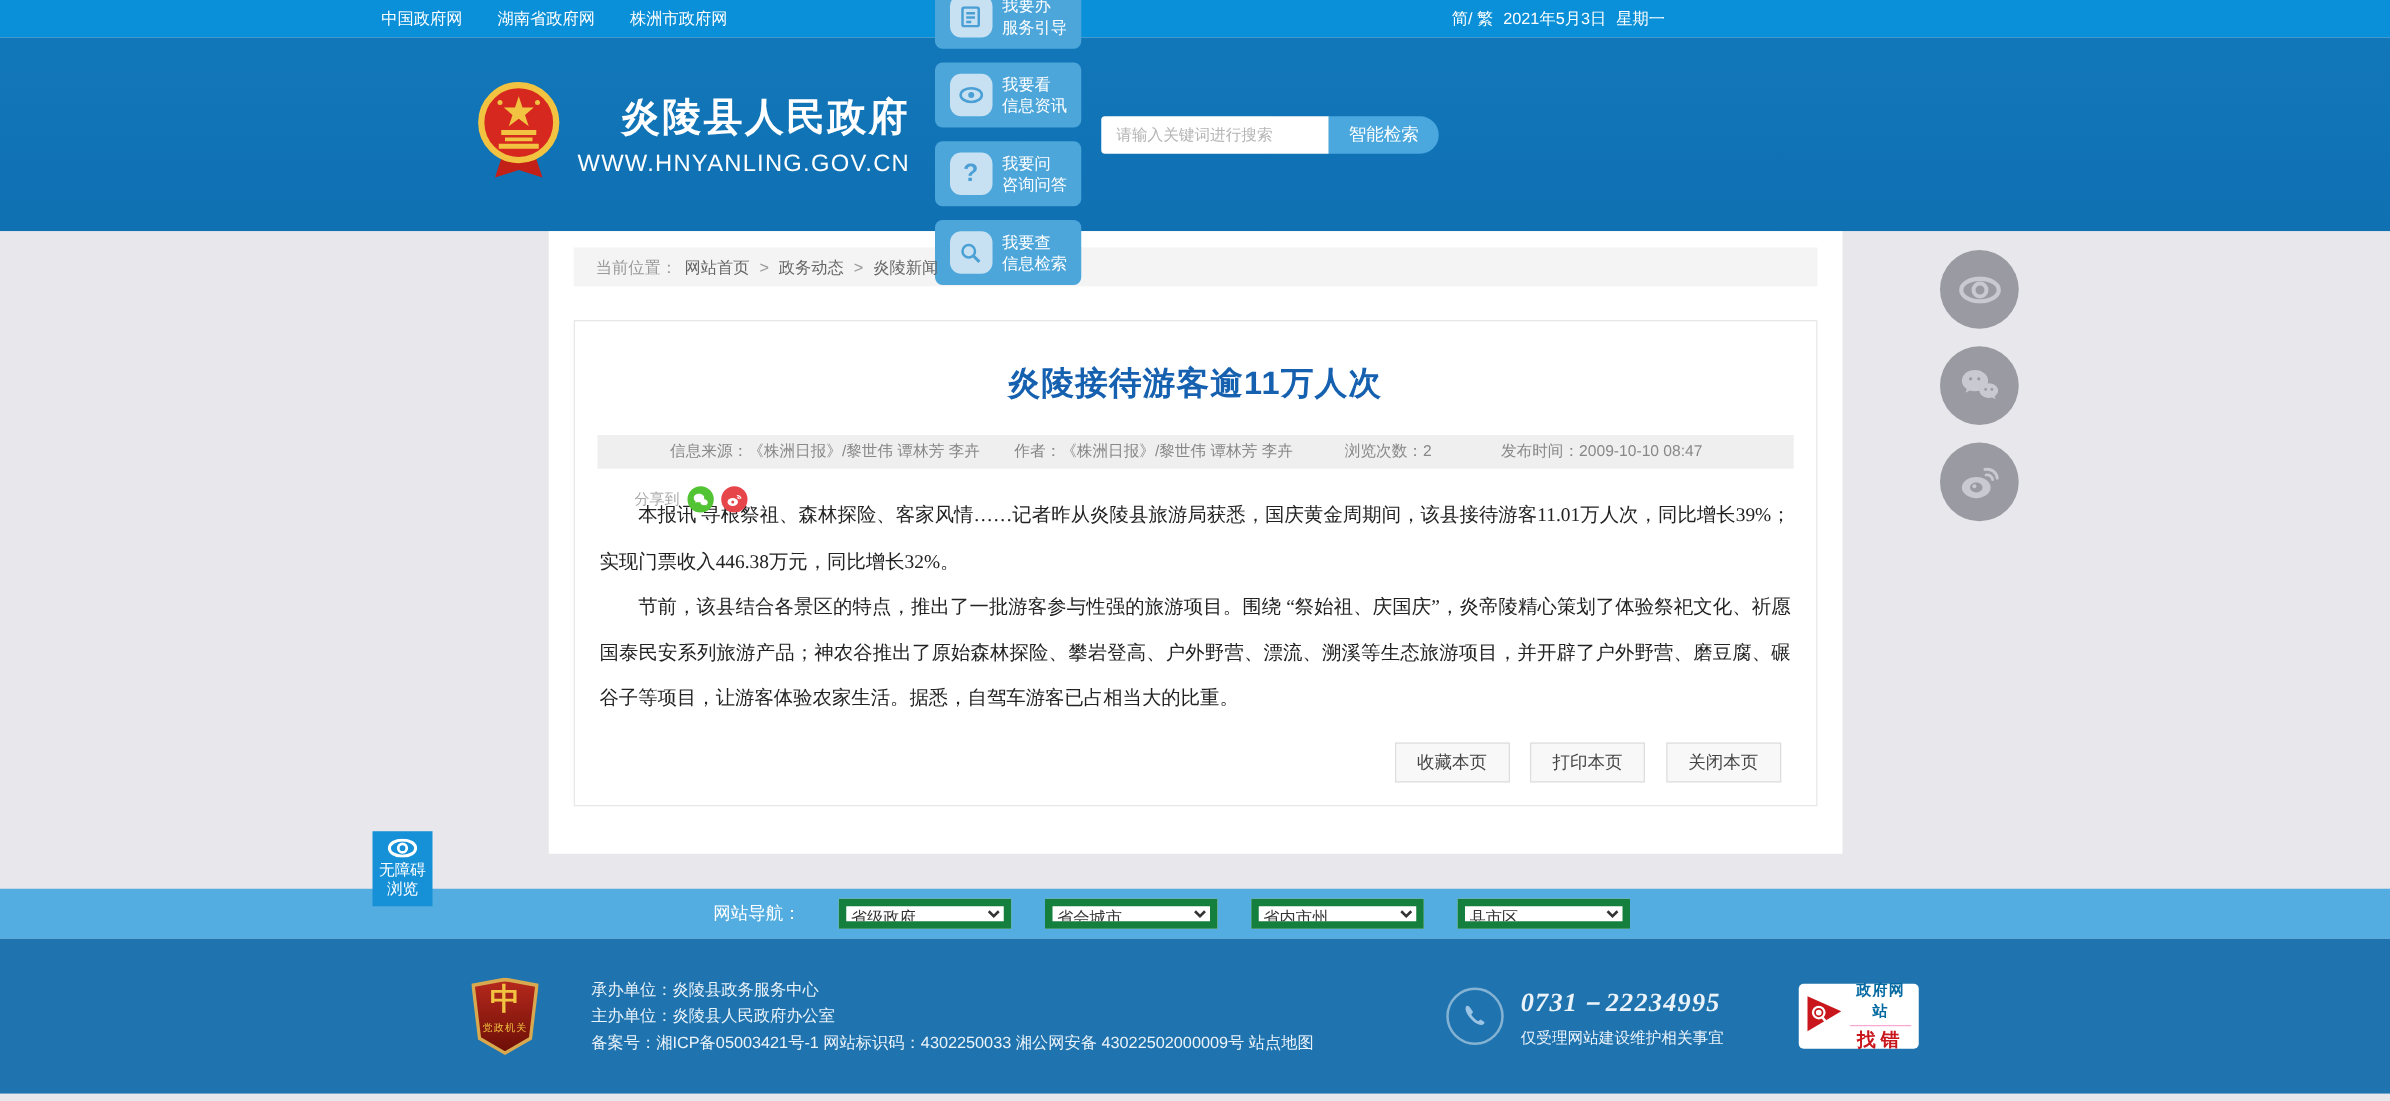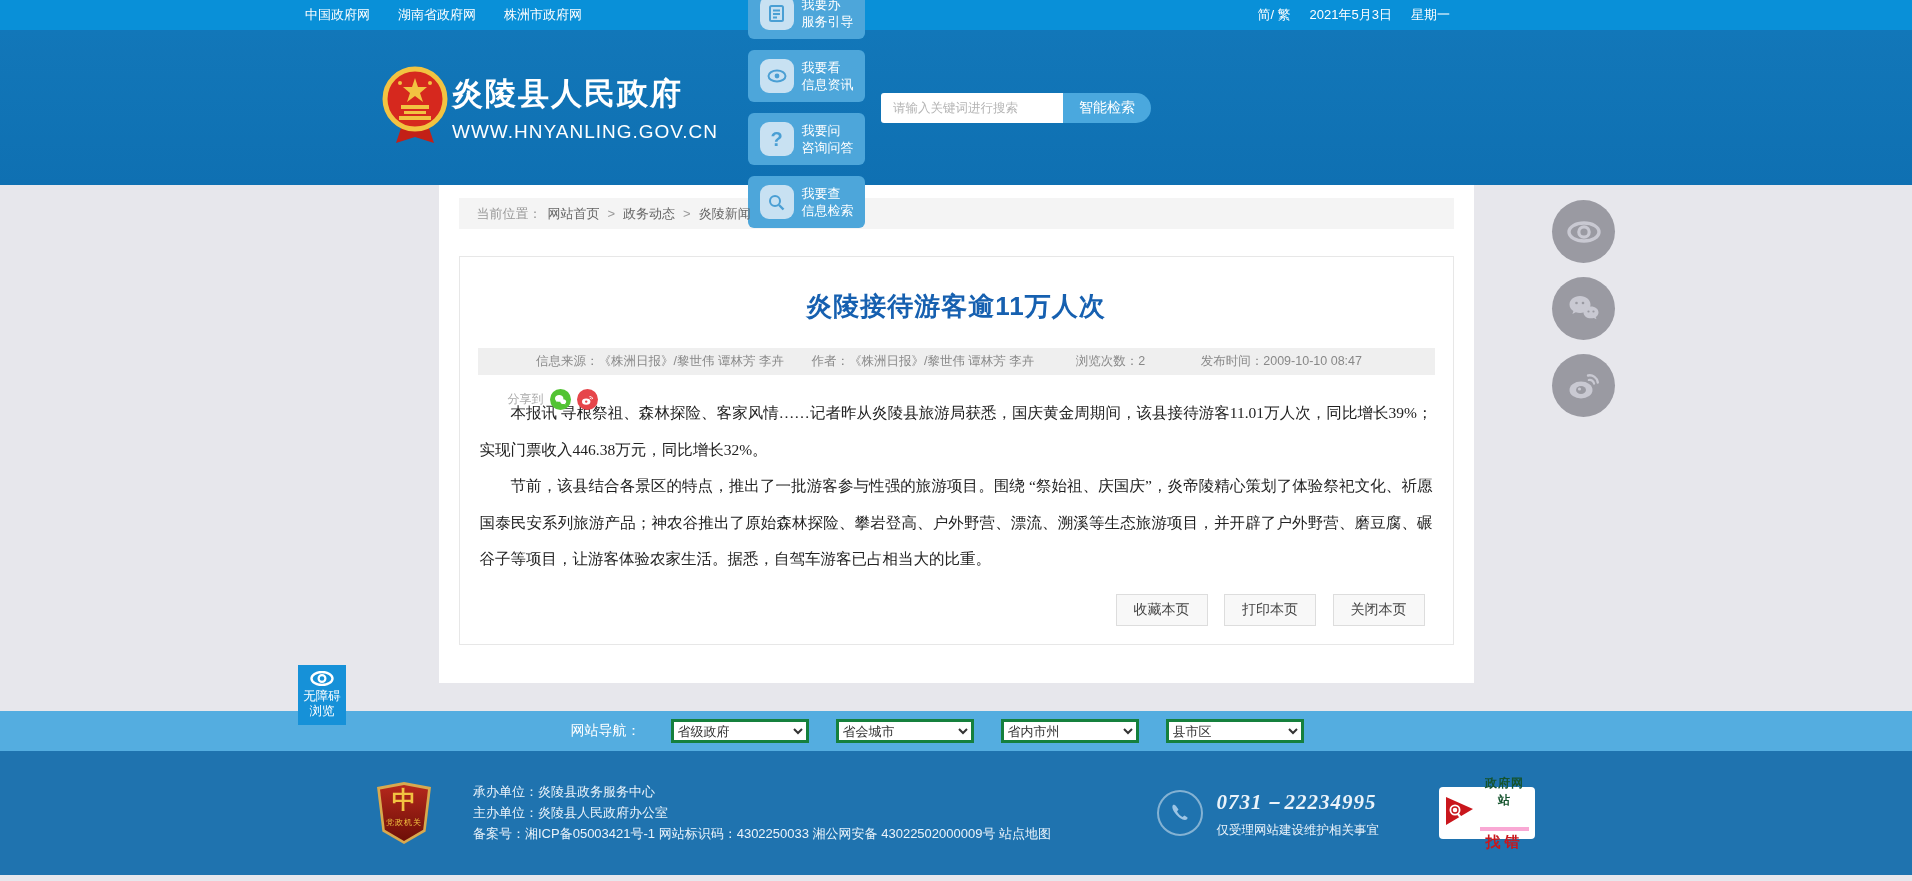--- a/index.html
+++ b/index.html
@@ -11,7 +11,7 @@
   .topbar-inner { width:1145px; margin-left:305px; height:30px; display:flex; align-items:center; justify-content:space-between; }
   .topbar-links { display:flex; gap:28px; }
   .topbar-links a { color:#fff; text-decoration:none; cursor:pointer; }
-  .topbar-right { display:flex; gap:19px; }
+  .topbar-right { display:flex; gap:8px; margin-right:118px; }
   .topbar-right span { white-space:nowrap; }
 
   

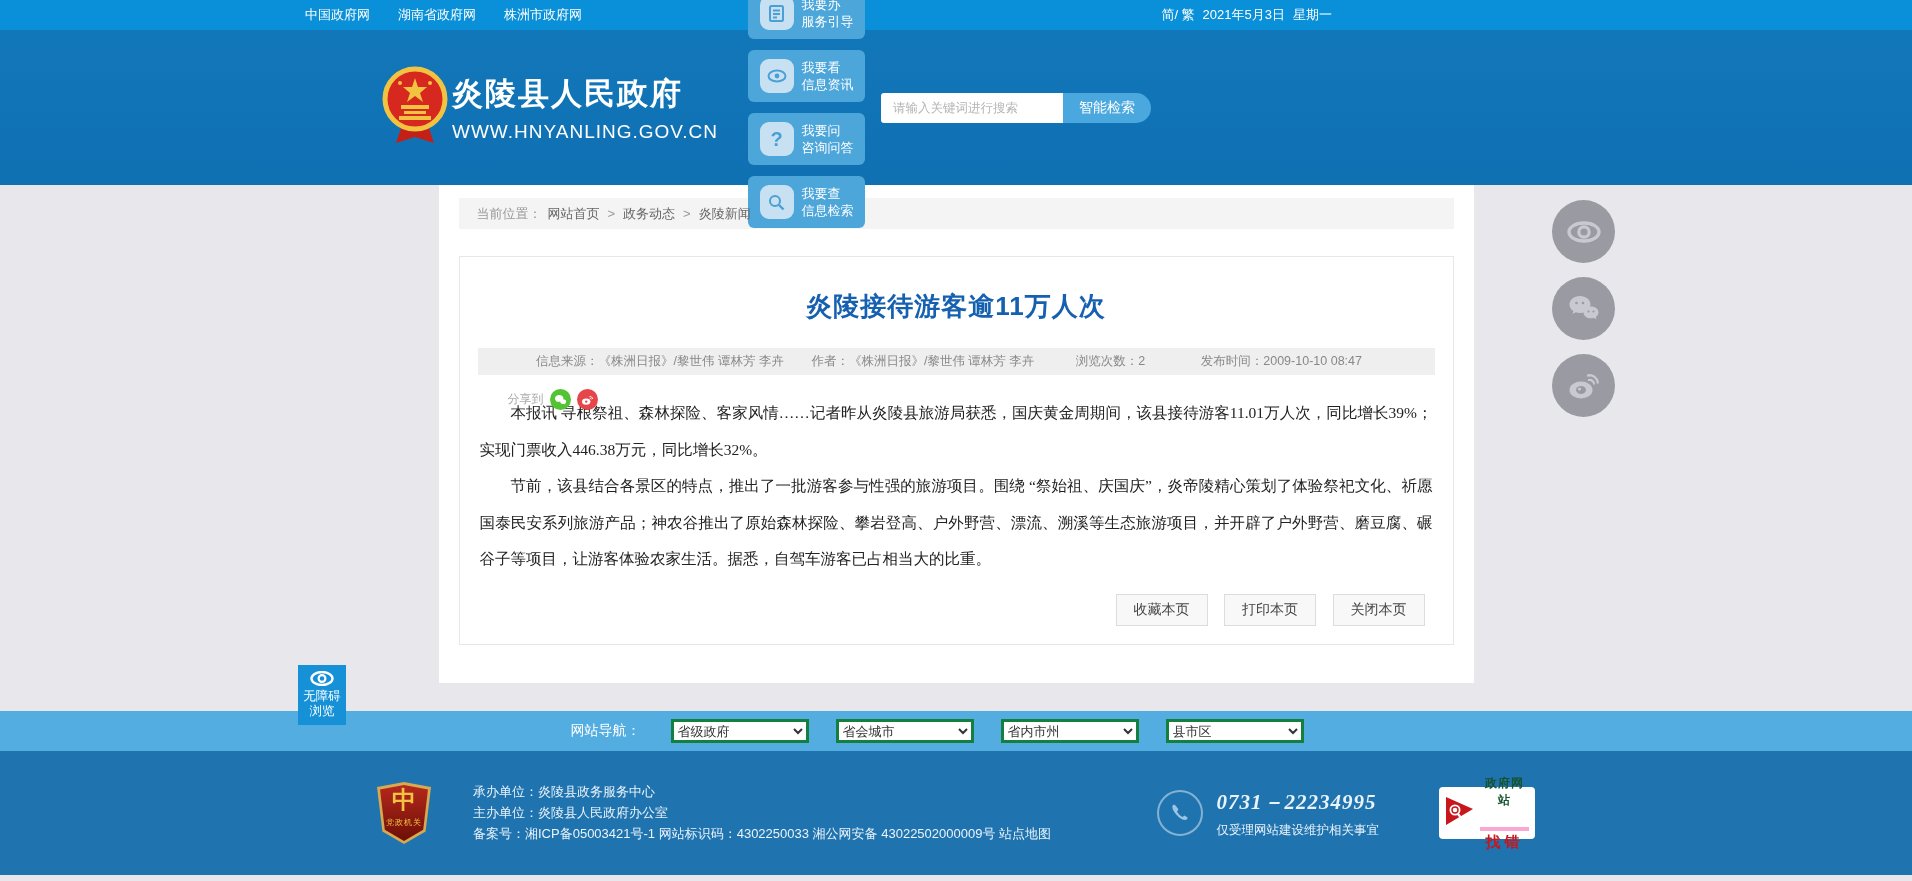--- a/index.html
+++ b/index.html
@@ -17,7 +17,7 @@
   
   .header { height:155px; background:linear-gradient(180deg,#1277b9 0%,#0f70b2 100%); }
   .header-inner { width:1148px; margin:0 auto; height:155px; display:flex; align-items:center; }
-  .logo-wrap { display:flex; align-items:center; gap:4px; width:350px; }
+  .logo-wrap { display:flex; align-items:center; gap:14px; width:350px;text-align:right; }
   .site-title { color:#fff; }
   .site-name { font-size:31px; font-weight:bold; letter-spacing:2px; }
   .site-url { font-size:19px; letter-spacing:1px; margin-top:6px; }

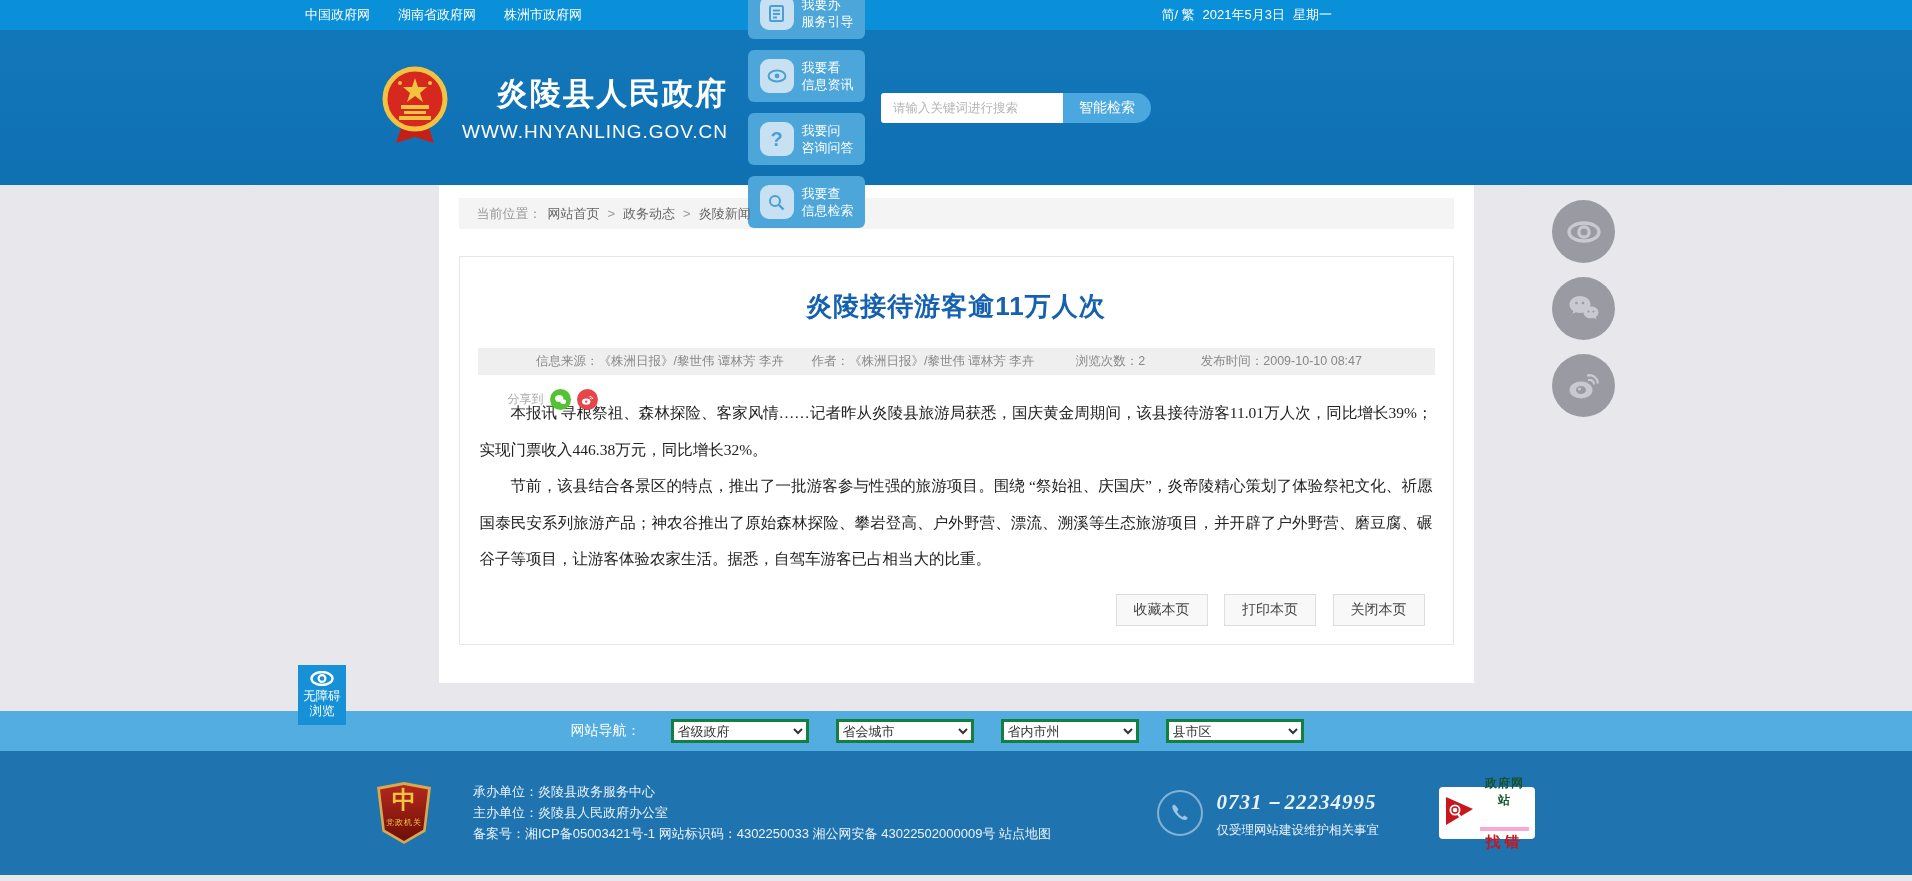--- a/index.html
+++ b/index.html
@@ -57,7 +57,7 @@
   .navstrip { height:40px; background:#54ade0; display:flex; align-items:center; }
   .navstrip-inner { width:1035px; margin:0 auto; display:flex; align-items:center; padding-left:132px; }
   .navstrip-label { color:#fff; font-size:14px; margin-right:30px; }
-  .navstrip select { width:138px; height:24px; font-size:13px; color:#333; border:3px solid #15803d; background:#fff; margin-right:27px; cursor:pointer; }
+  .navstrip select { width:138px; height:24px; font-size:13px; color:#333; border:6px solid #15803d; background:#fff; margin-right:27px; cursor:pointer; }
 
   
   .footer { height:124px; background:#1f73af; color:#eaf3fa; }

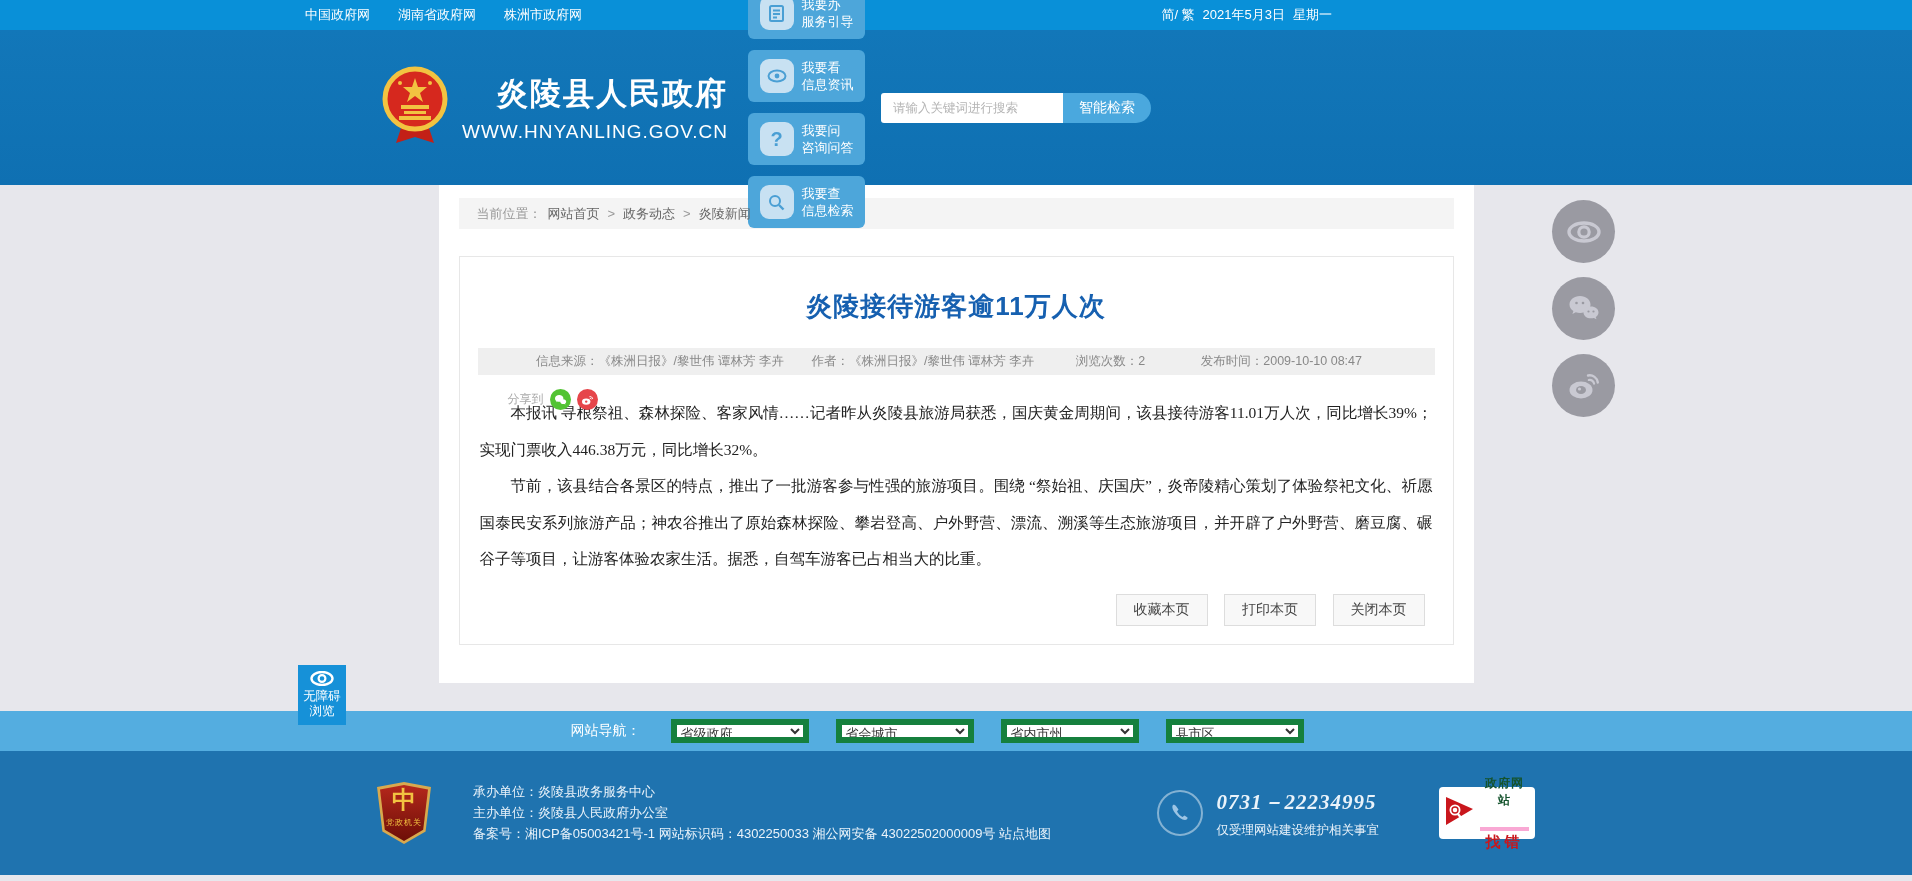--- a/index.html
+++ b/index.html
@@ -75,7 +75,7 @@
   .phone-note { font-size:12.5px; margin-top:6px; }
   .err-badge { margin-left:60px; width:96px; height:52px; background:#fff; border-radius:4px; display:flex; align-items:center; padding:4px 6px; gap:5px; cursor:pointer; }
   .err-text { text-align:center; flex:1; }
-  .err-line1 { font-size:12px; font-weight:bold; color:#14532d; border-bottom:4px solid #f9a8d4; padding-bottom:18px; letter-spacing:1px; }
+  .err-line1 { font-size:12px; font-weight:bold; color:#0369a1; border-bottom:1px solid #f9a8d4; padding-bottom:2px; letter-spacing:1px; }
   .err-line2 { font-size:15px; font-weight:bold; color:#c9161c; letter-spacing:4px; margin-top:2px; }
 
   .bottomstrip { height:6px; background:#e7e7ec; }

